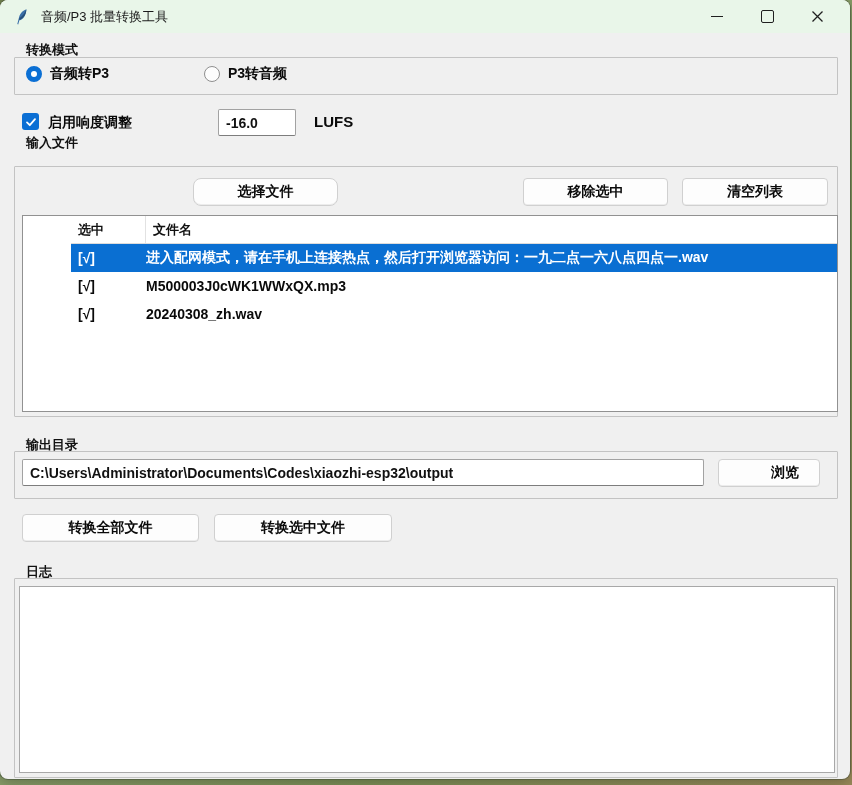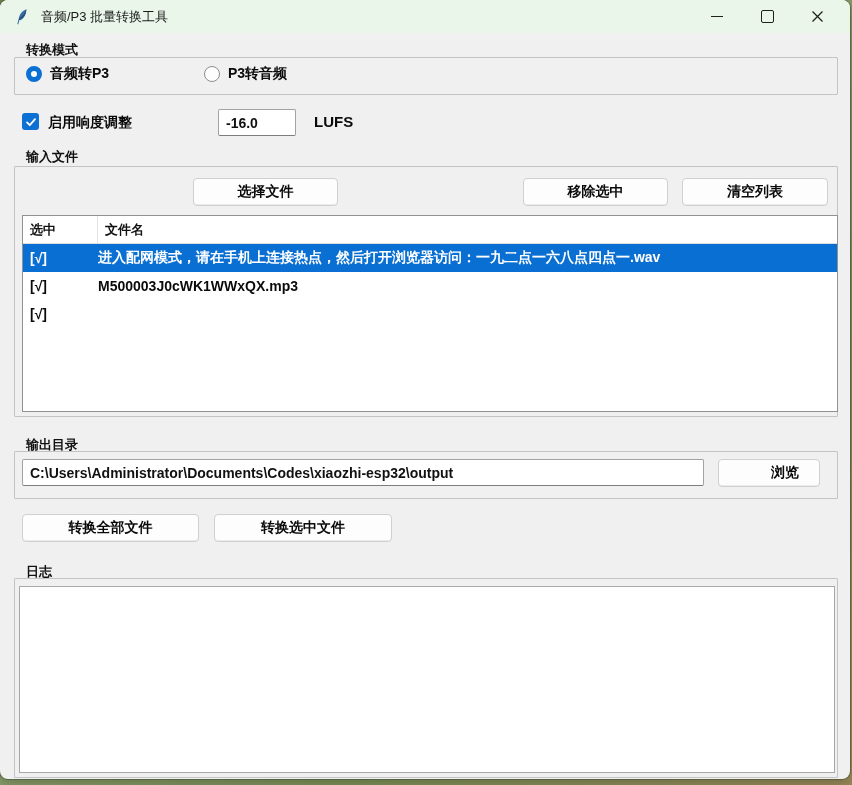--- a/index.html
+++ b/index.html
@@ -122,7 +122,7 @@
   <input class="entry" style="left: 218px; top: 109px; width: 78px; height: 27px;" value="-16.0">
   <span class="unit-label" style="left:314px;top:113px;">LUFS</span>
 
-  <span class="group-label" style="left:26px;top:148px;">输入文件</span>
+  <span class="group-label" style="left:26px;top:134px;">输入文件</span>
   <div class="group" style="left:14px;top:166px;width:822px;height:249px;"></div>
   <div class="btn" style="left:193px;top:178px;width:145px;height:28px;">选择文件</div>
   <div class="btn" style="left:523px;top:178px;width:145px;height:28px;">移除选中</div>

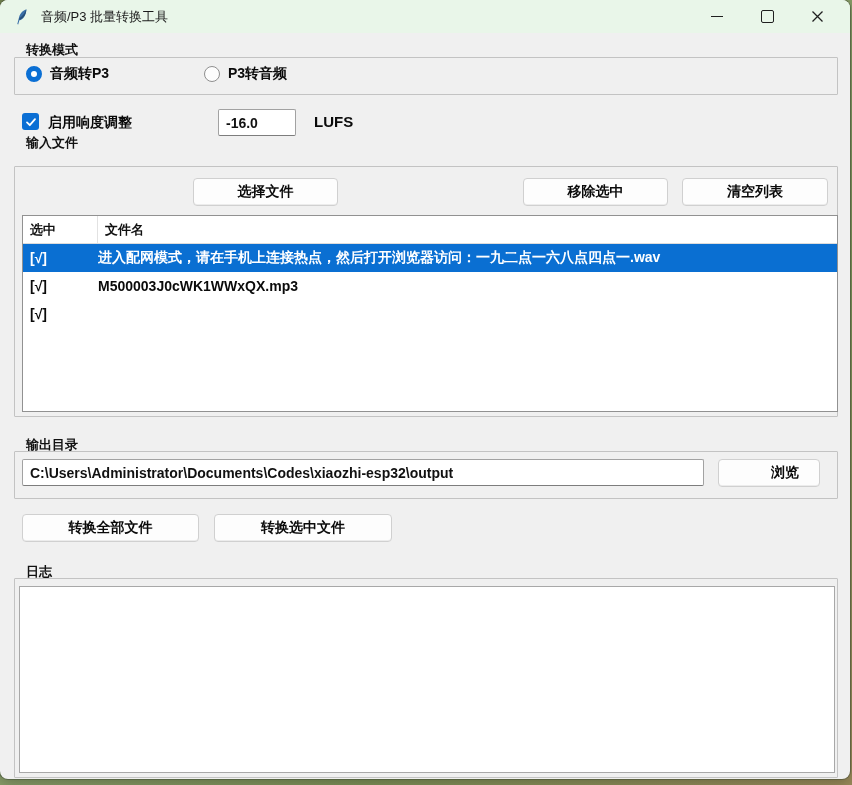--- a/index.html
+++ b/index.html
@@ -124,7 +124,7 @@
 
   <span class="group-label" style="left:26px;top:134px;">输入文件</span>
   <div class="group" style="left:14px;top:166px;width:822px;height:249px;"></div>
-  <div class="btn" style="left:193px;top:178px;width:145px;height:28px;">选择文件</div>
+  <div class="btn" style="left:193px;top:178px;width:145px;height:28px;border-radius:8px;">选择文件</div>
   <div class="btn" style="left:523px;top:178px;width:145px;height:28px;">移除选中</div>
   <div class="btn" style="left:682px;top:178px;width:146px;height:28px;">清空列表</div>
 

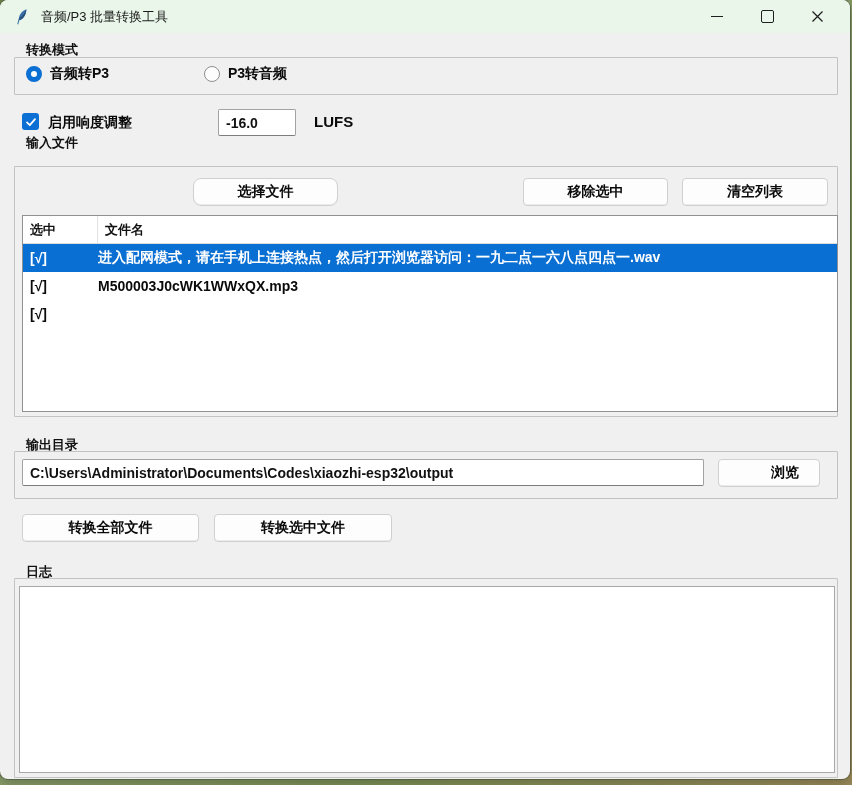--- a/index.html
+++ b/index.html
@@ -59,7 +59,7 @@
   
   .tree{
     position:absolute;left:22px;top:215px;width:816px;height:197px;
-    background:#fff;border:1px solid #919191;box-sizing:border-box;overflow:hidden;
+    background:#fff;border:1px solid #919191;box-sizing:border-box;overflow:hidden;padding-left:48px;
   }
   .tree-header{display:flex;height:27px;background:#fff;border-bottom:1px solid #dcdcdc;}
   .th{font-size:13px;font-weight:700;color:#111;display:flex;align-items:center;padding-left:7px;box-sizing:border-box;}

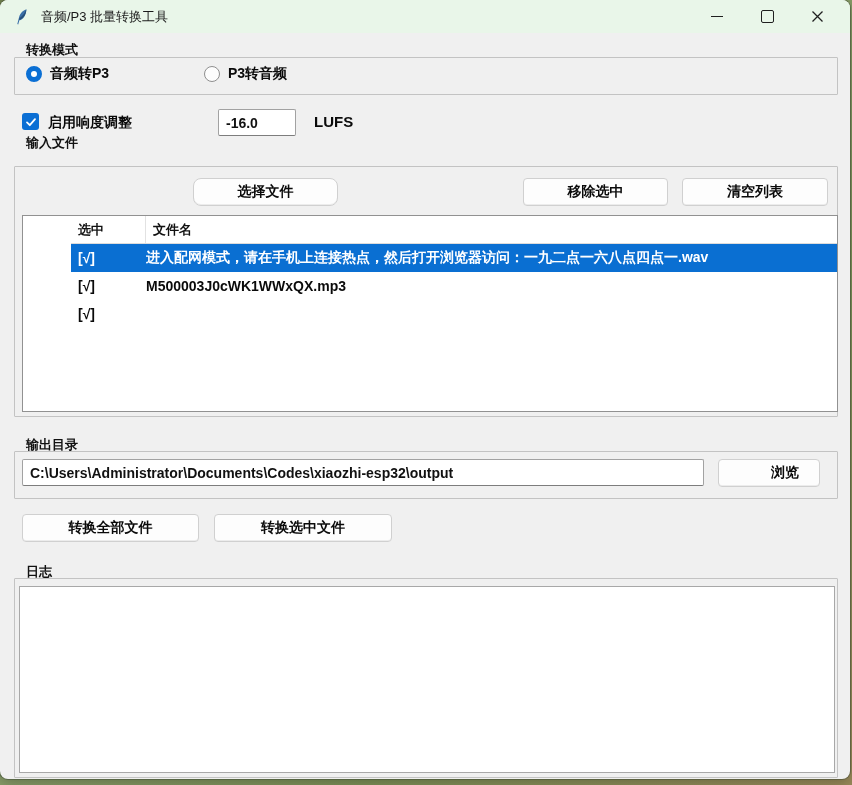--- a/index.html
+++ b/index.html
@@ -143,6 +143,7 @@
     </div>
     <div class="trow">
       <span class="td-check">[√]</span>
+      <span class="td-name">20240308_zh.wav</span>
     </div>
   </div>
 

